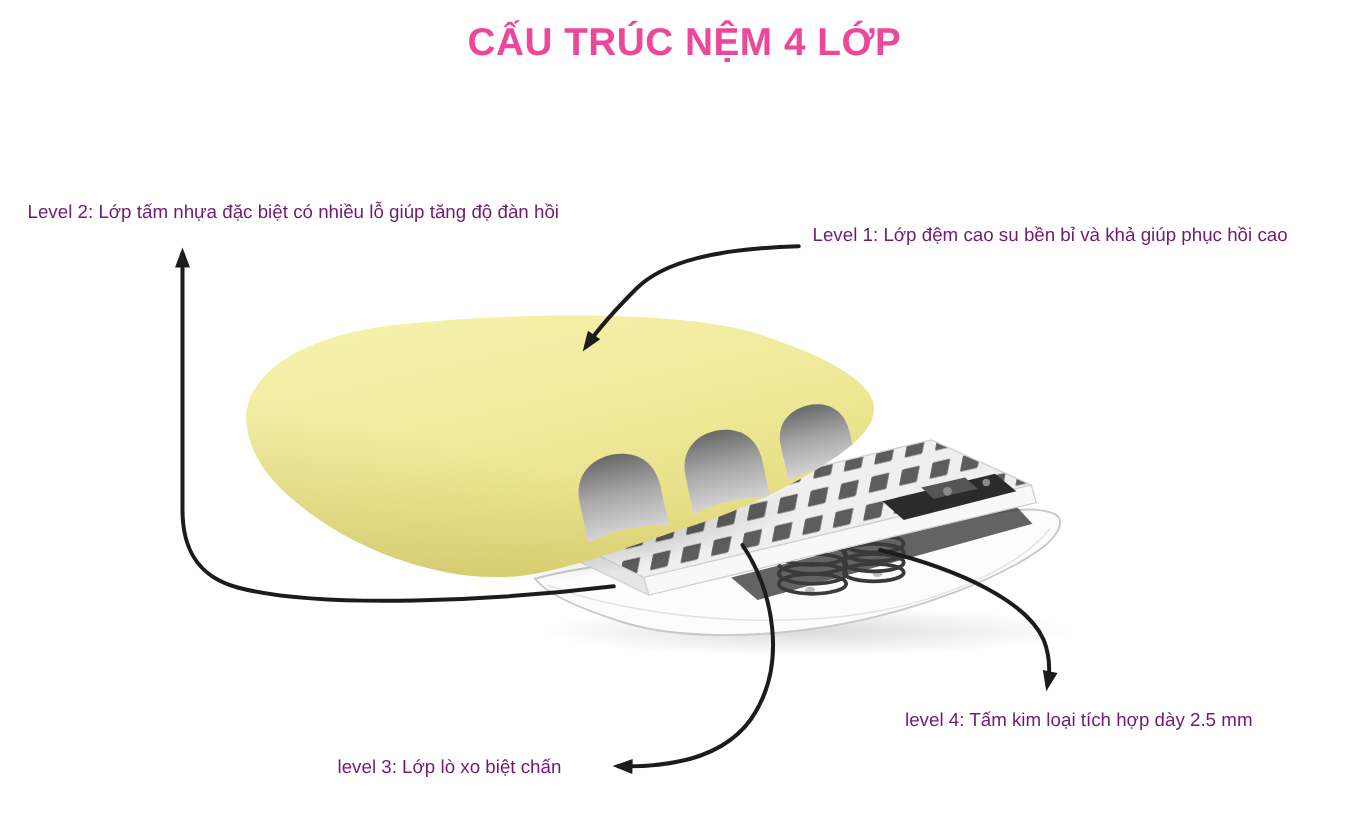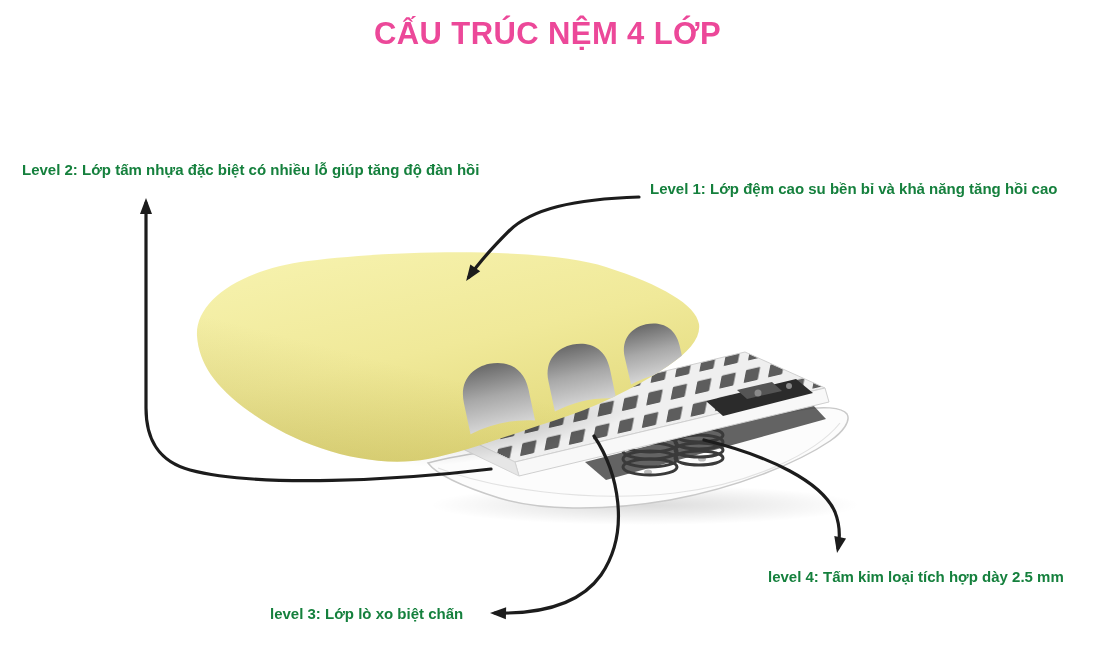--- a/index.html
+++ b/index.html
@@ -15,8 +15,8 @@
     letter-spacing:.4px;color:#ec4899;
   }
   .label{
-    position:absolute;font-size:15px;font-weight:700;
-    color:#15803d;white-space:nowrap;
+    position:absolute;font-size:15px;font-weight:400;
+    color:#701a75;white-space:nowrap;
   }
   .label-l2{left:22px;top:161px}
   .label-l1{left:650px;top:180px}

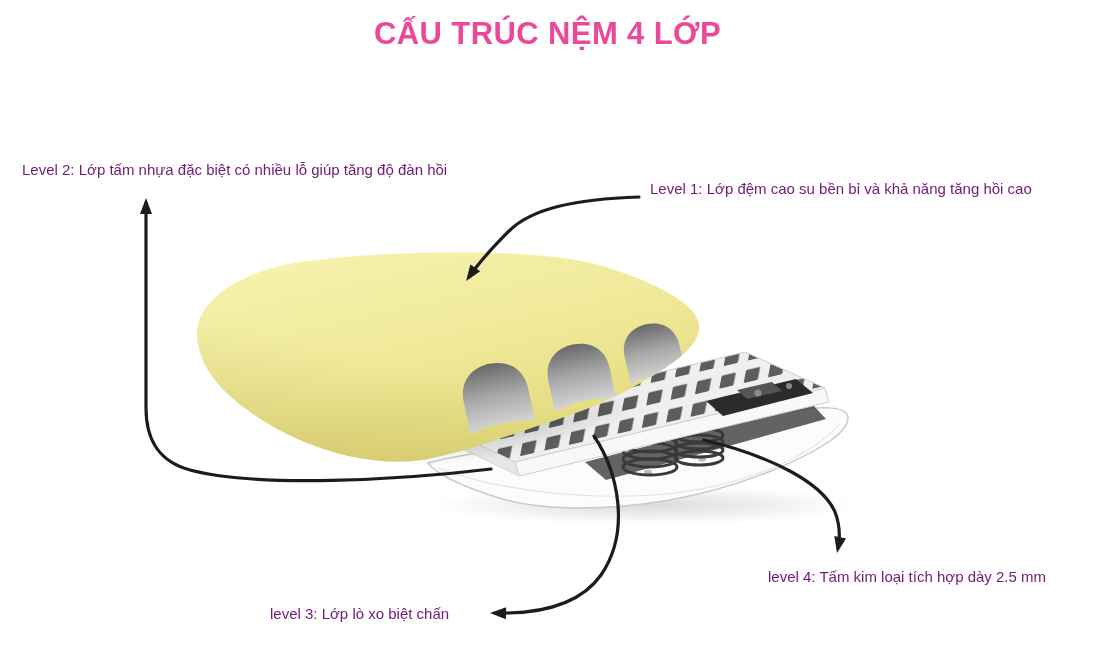--- a/index.html
+++ b/index.html
@@ -115,7 +115,7 @@
 <h1 class="title">CẤU TRÚC NỆM 4 LỚP</h1>
 
 <div class="label label-l2">Level 2: Lớp tấm nhựa đặc biệt có nhiều lỗ giúp tăng độ đàn hồi</div>
-<div class="label label-l1">Level 1: Lớp đệm cao su bền bỉ và khả năng tăng hồi cao</div>
+<div class="label label-l1">Level 1: Lớp đệm cao su bền bỉ và khả giúp phục hồi cao</div>
 <div class="label label-l3">level 3: Lớp lò xo biệt chấn</div>
 <div class="label label-l4">level 4: Tấm kim loại tích hợp dày 2.5 mm</div>
 

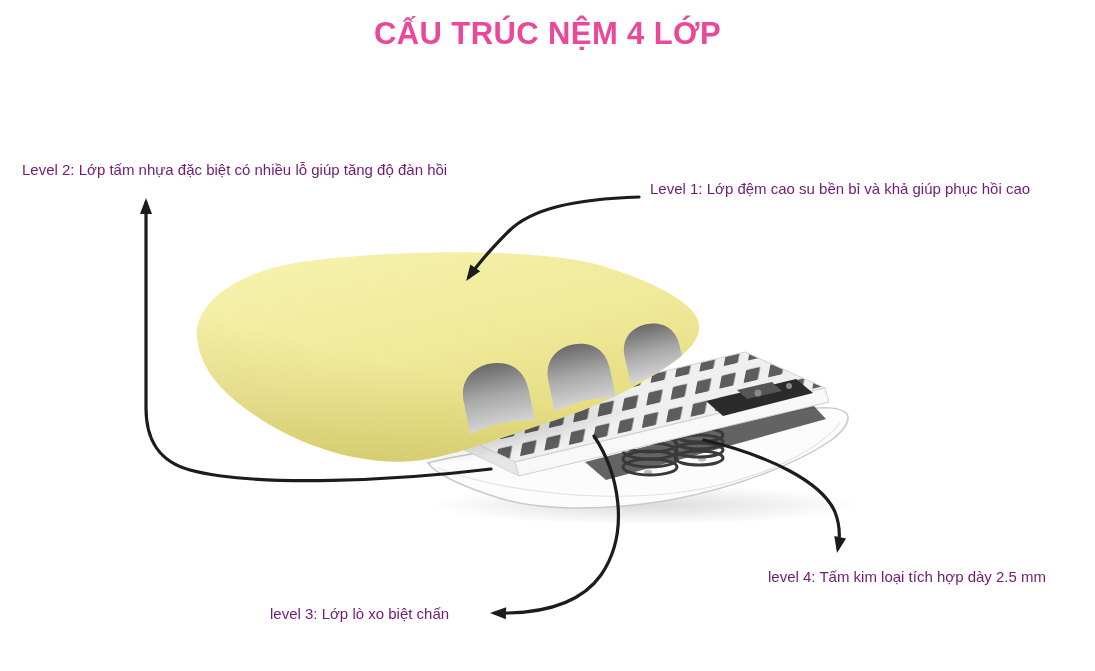--- a/index.html
+++ b/index.html
@@ -21,7 +21,7 @@
   .label-l2{left:22px;top:161px}
   .label-l1{left:650px;top:180px}
   .label-l3{left:270px;top:605px}
-  .label-l4{left:768px;top:568px}
+  .label-l4{left:724px;top:568px}
 </style>
 </head>
 <body>

